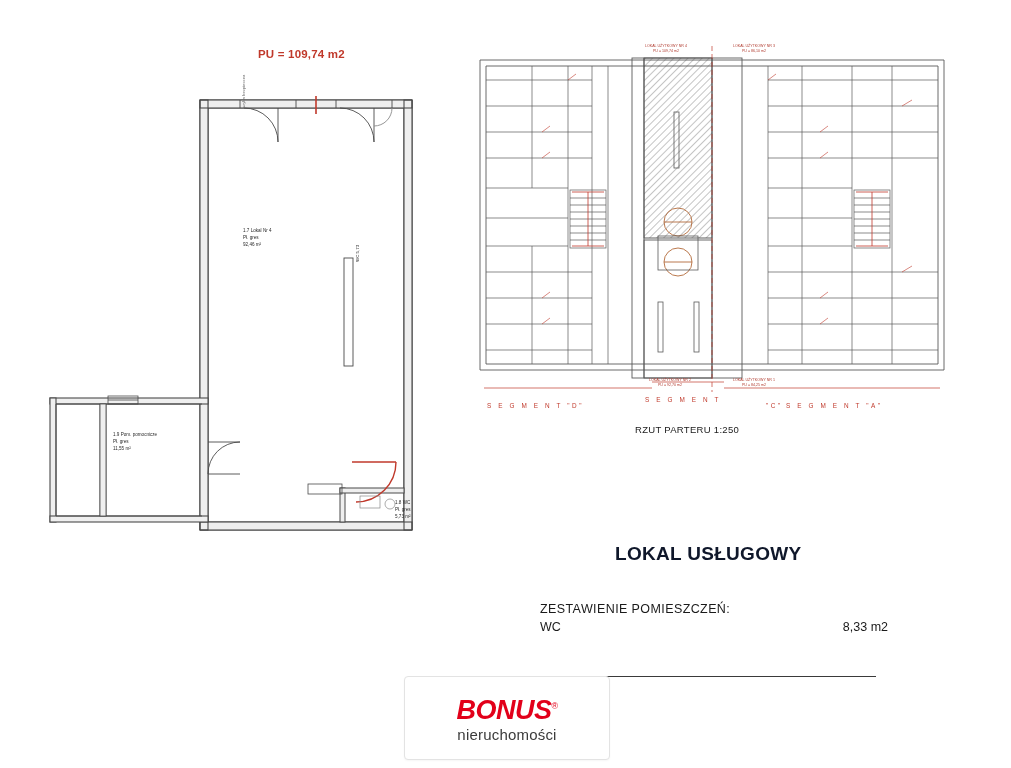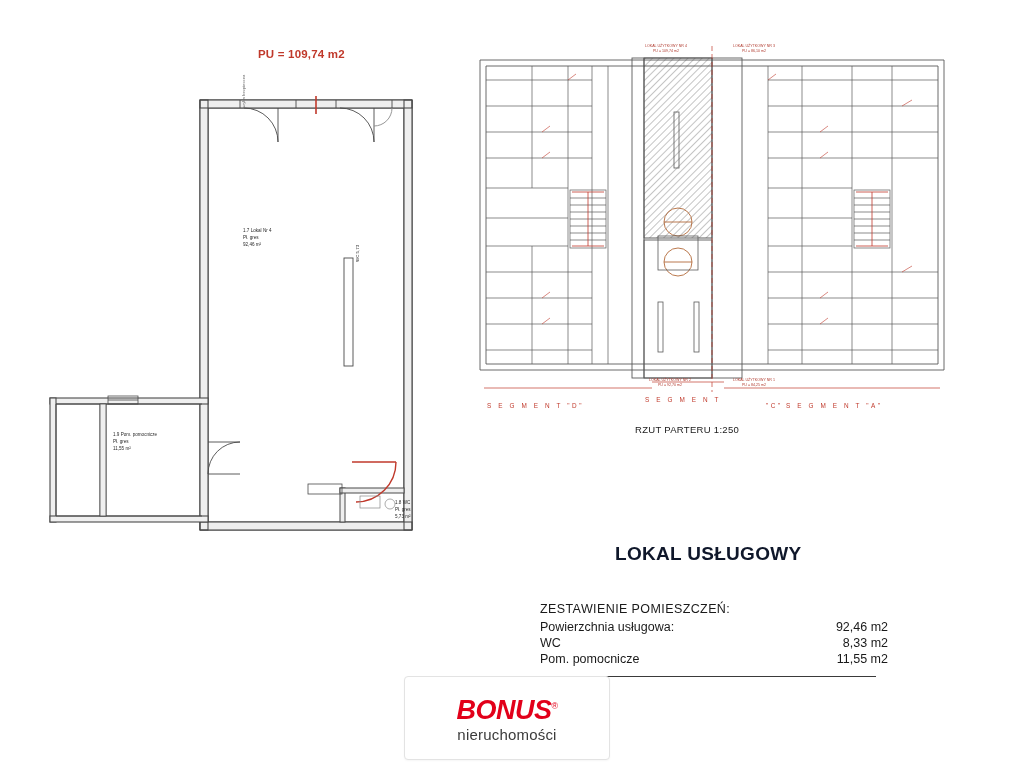--- a/index.html
+++ b/index.html
@@ -508,10 +508,6 @@
     <table>
       <tbody>
         <tr>
-          <td>Powierzchnia usługowa:</td>
-          <td class="val">92,46 m2</td>
-        </tr>
-        <tr>
           <td>WC</td>
           <td class="val">8,33 m2</td>
         </tr>

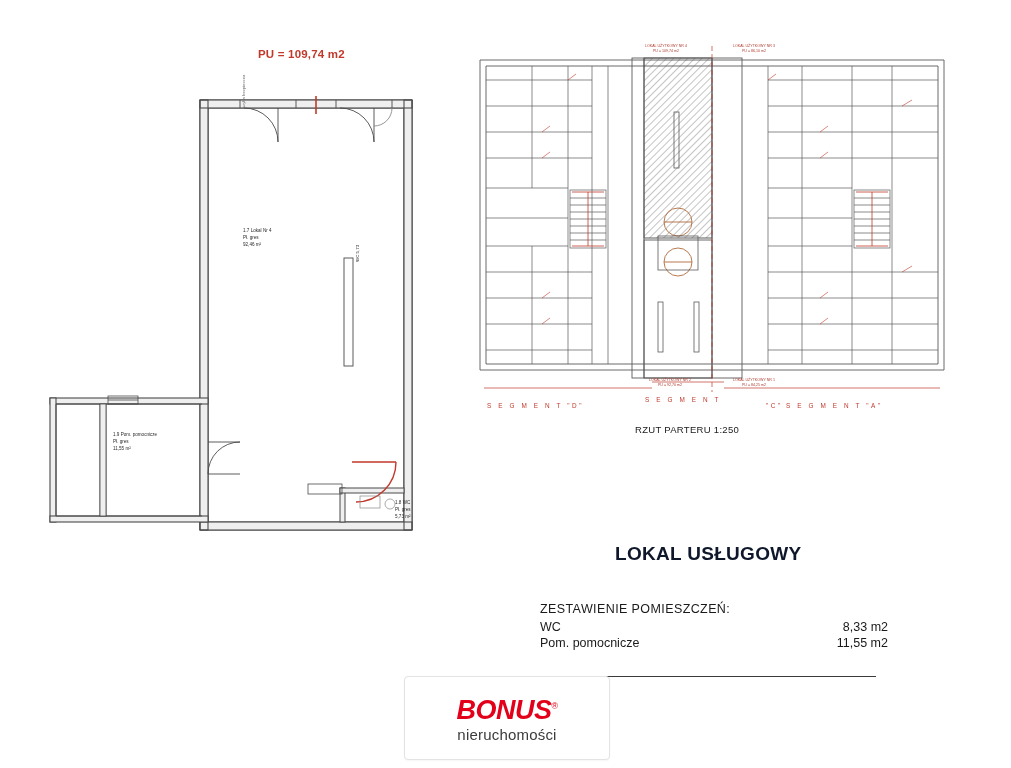--- a/index.html
+++ b/index.html
@@ -511,10 +511,6 @@
           <td>WC</td>
           <td class="val">8,33 m2</td>
         </tr>
-        <tr>
-          <td>Pom. pomocnicze</td>
-          <td class="val">11,55 m2</td>
-        </tr>
       </tbody>
     </table>
     <div class="rule"></div>

